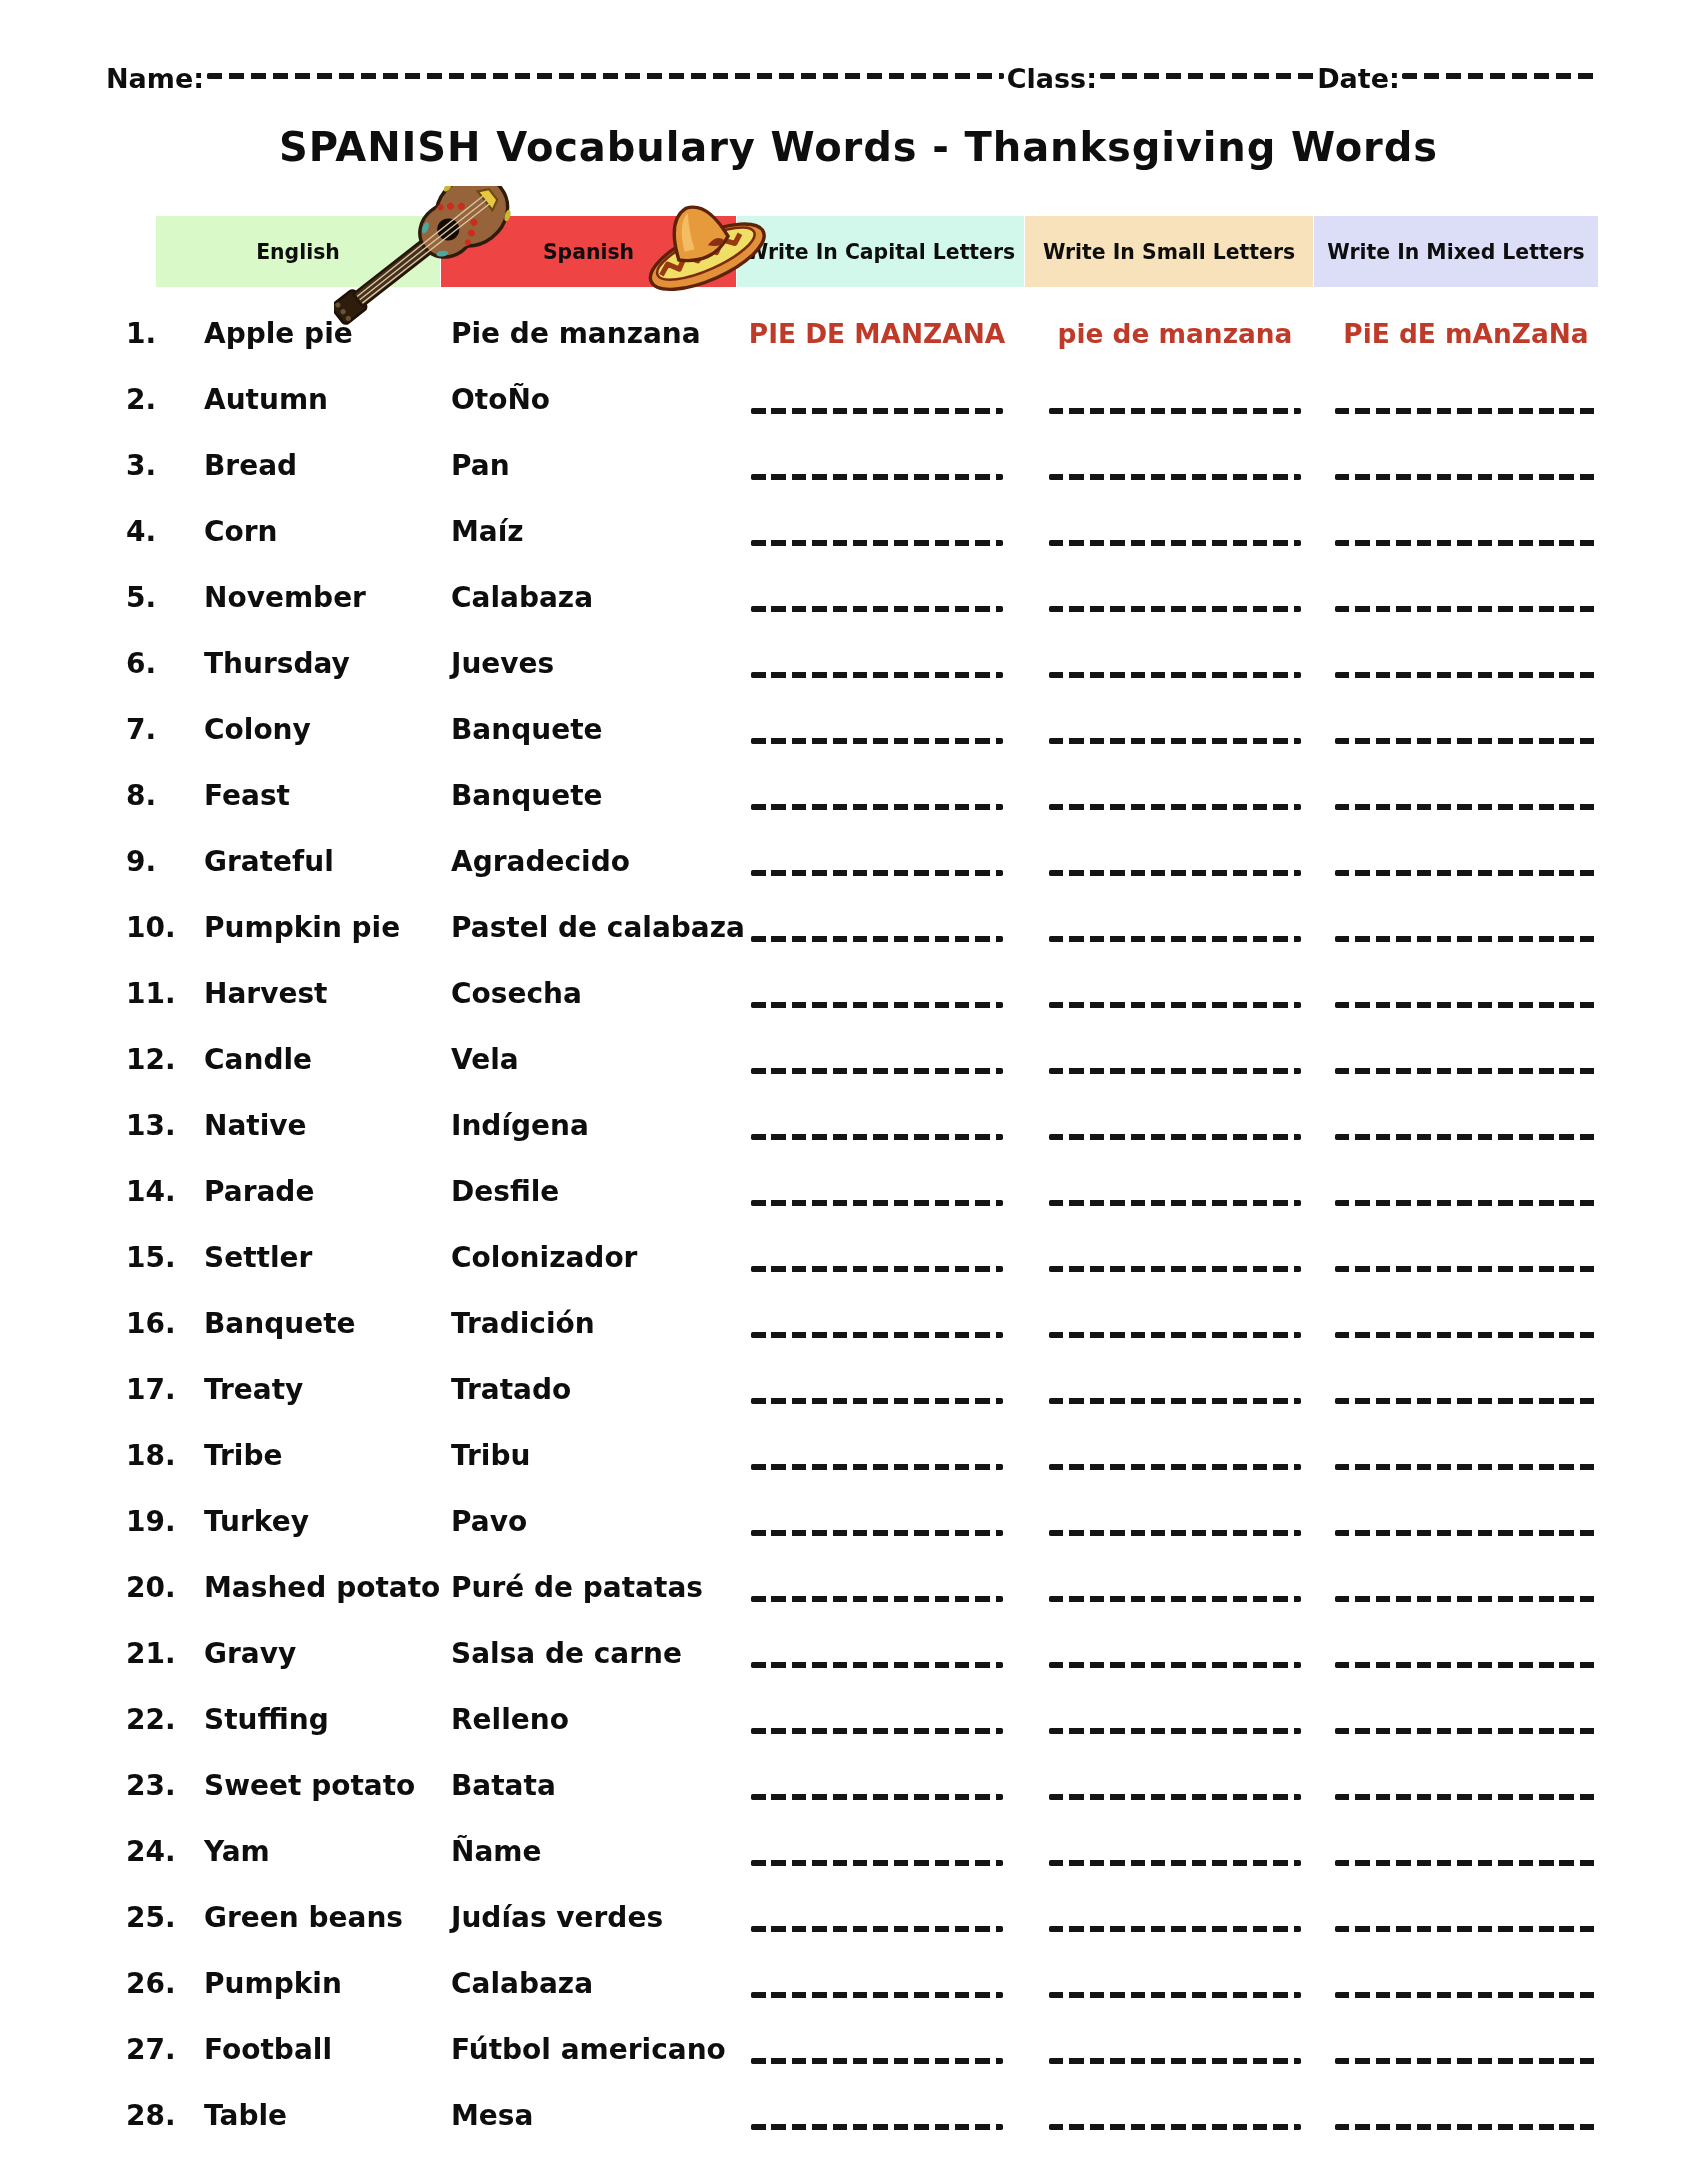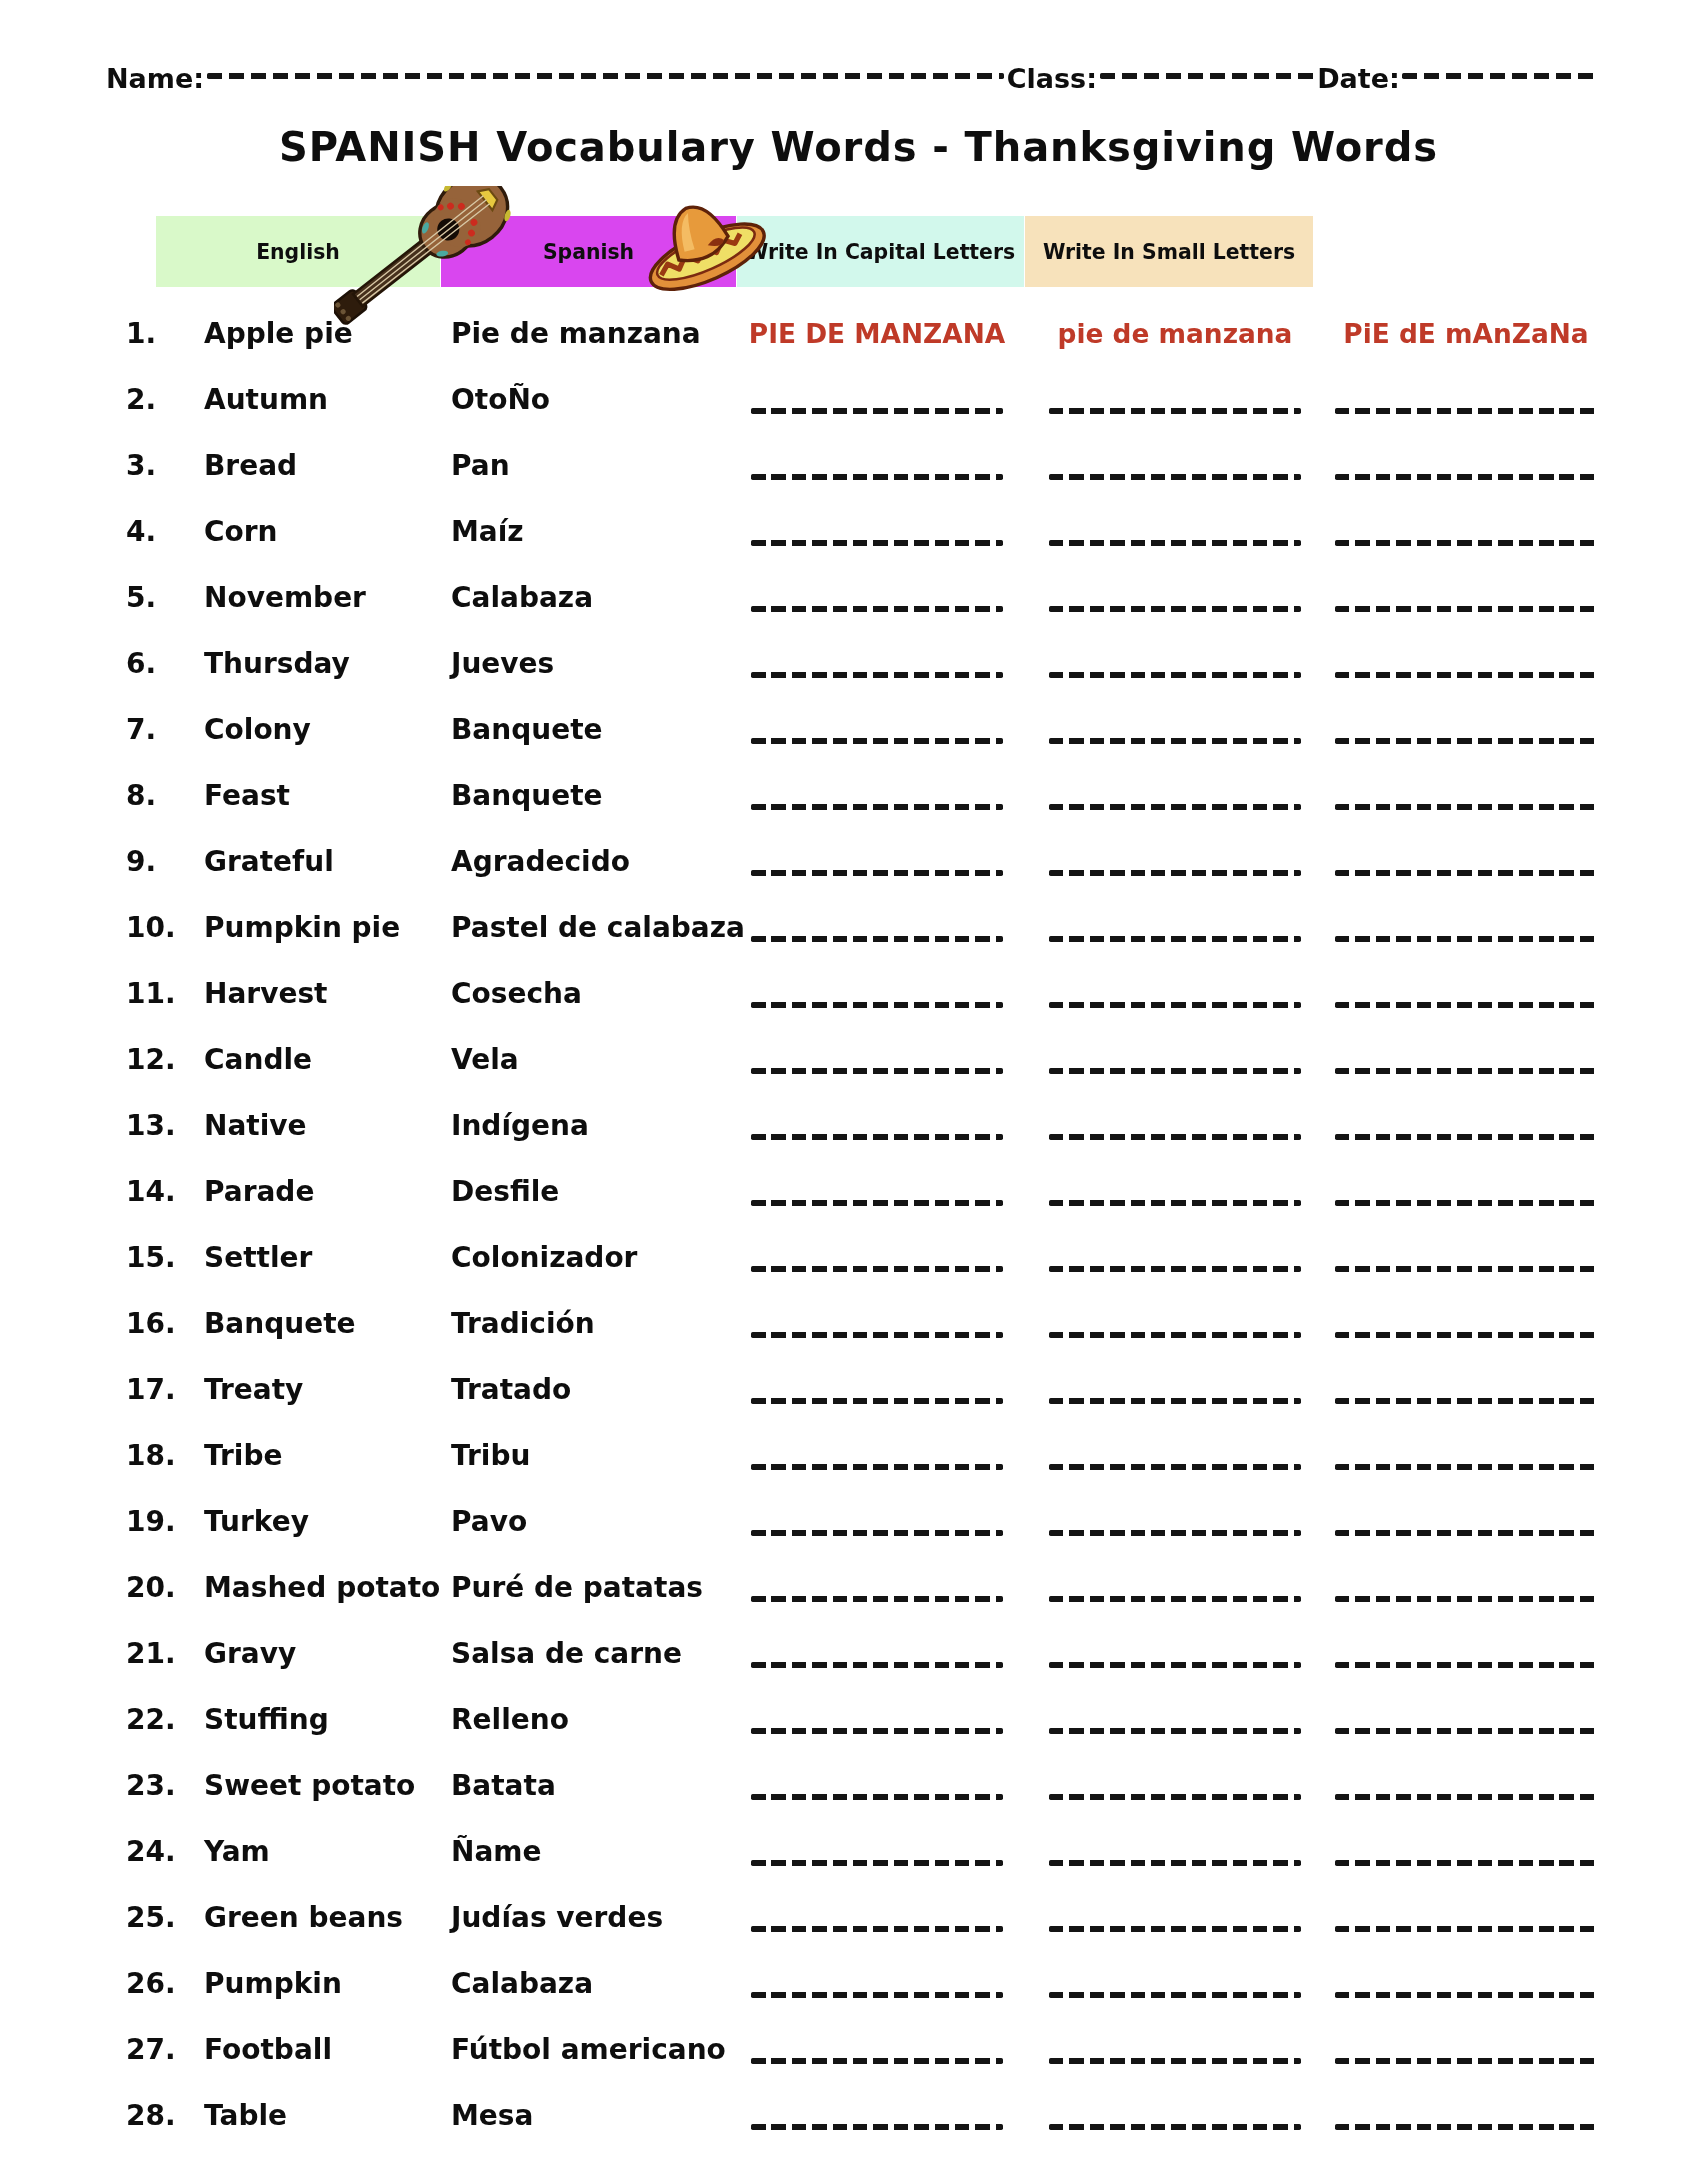--- a/index.html
+++ b/index.html
@@ -76,7 +76,7 @@
 
   <div class="band" id="band">
       <div class="band-cell" style="width: 285px; background: rgb(217, 249, 201);">English</div>
-      <div class="band-cell" style="width: 296px; background: #d946ef;">Spanish</div>
+      <div class="band-cell" style="width: 296px; background: #ef4444;">Spanish</div>
       <div class="band-cell" style="width: 288px; background: rgb(210, 248, 236);">Write In Capital Letters</div>
       <div class="band-cell" style="width: 289px; background: rgb(247, 226, 187);">Write In Small Letters</div>
     </div>

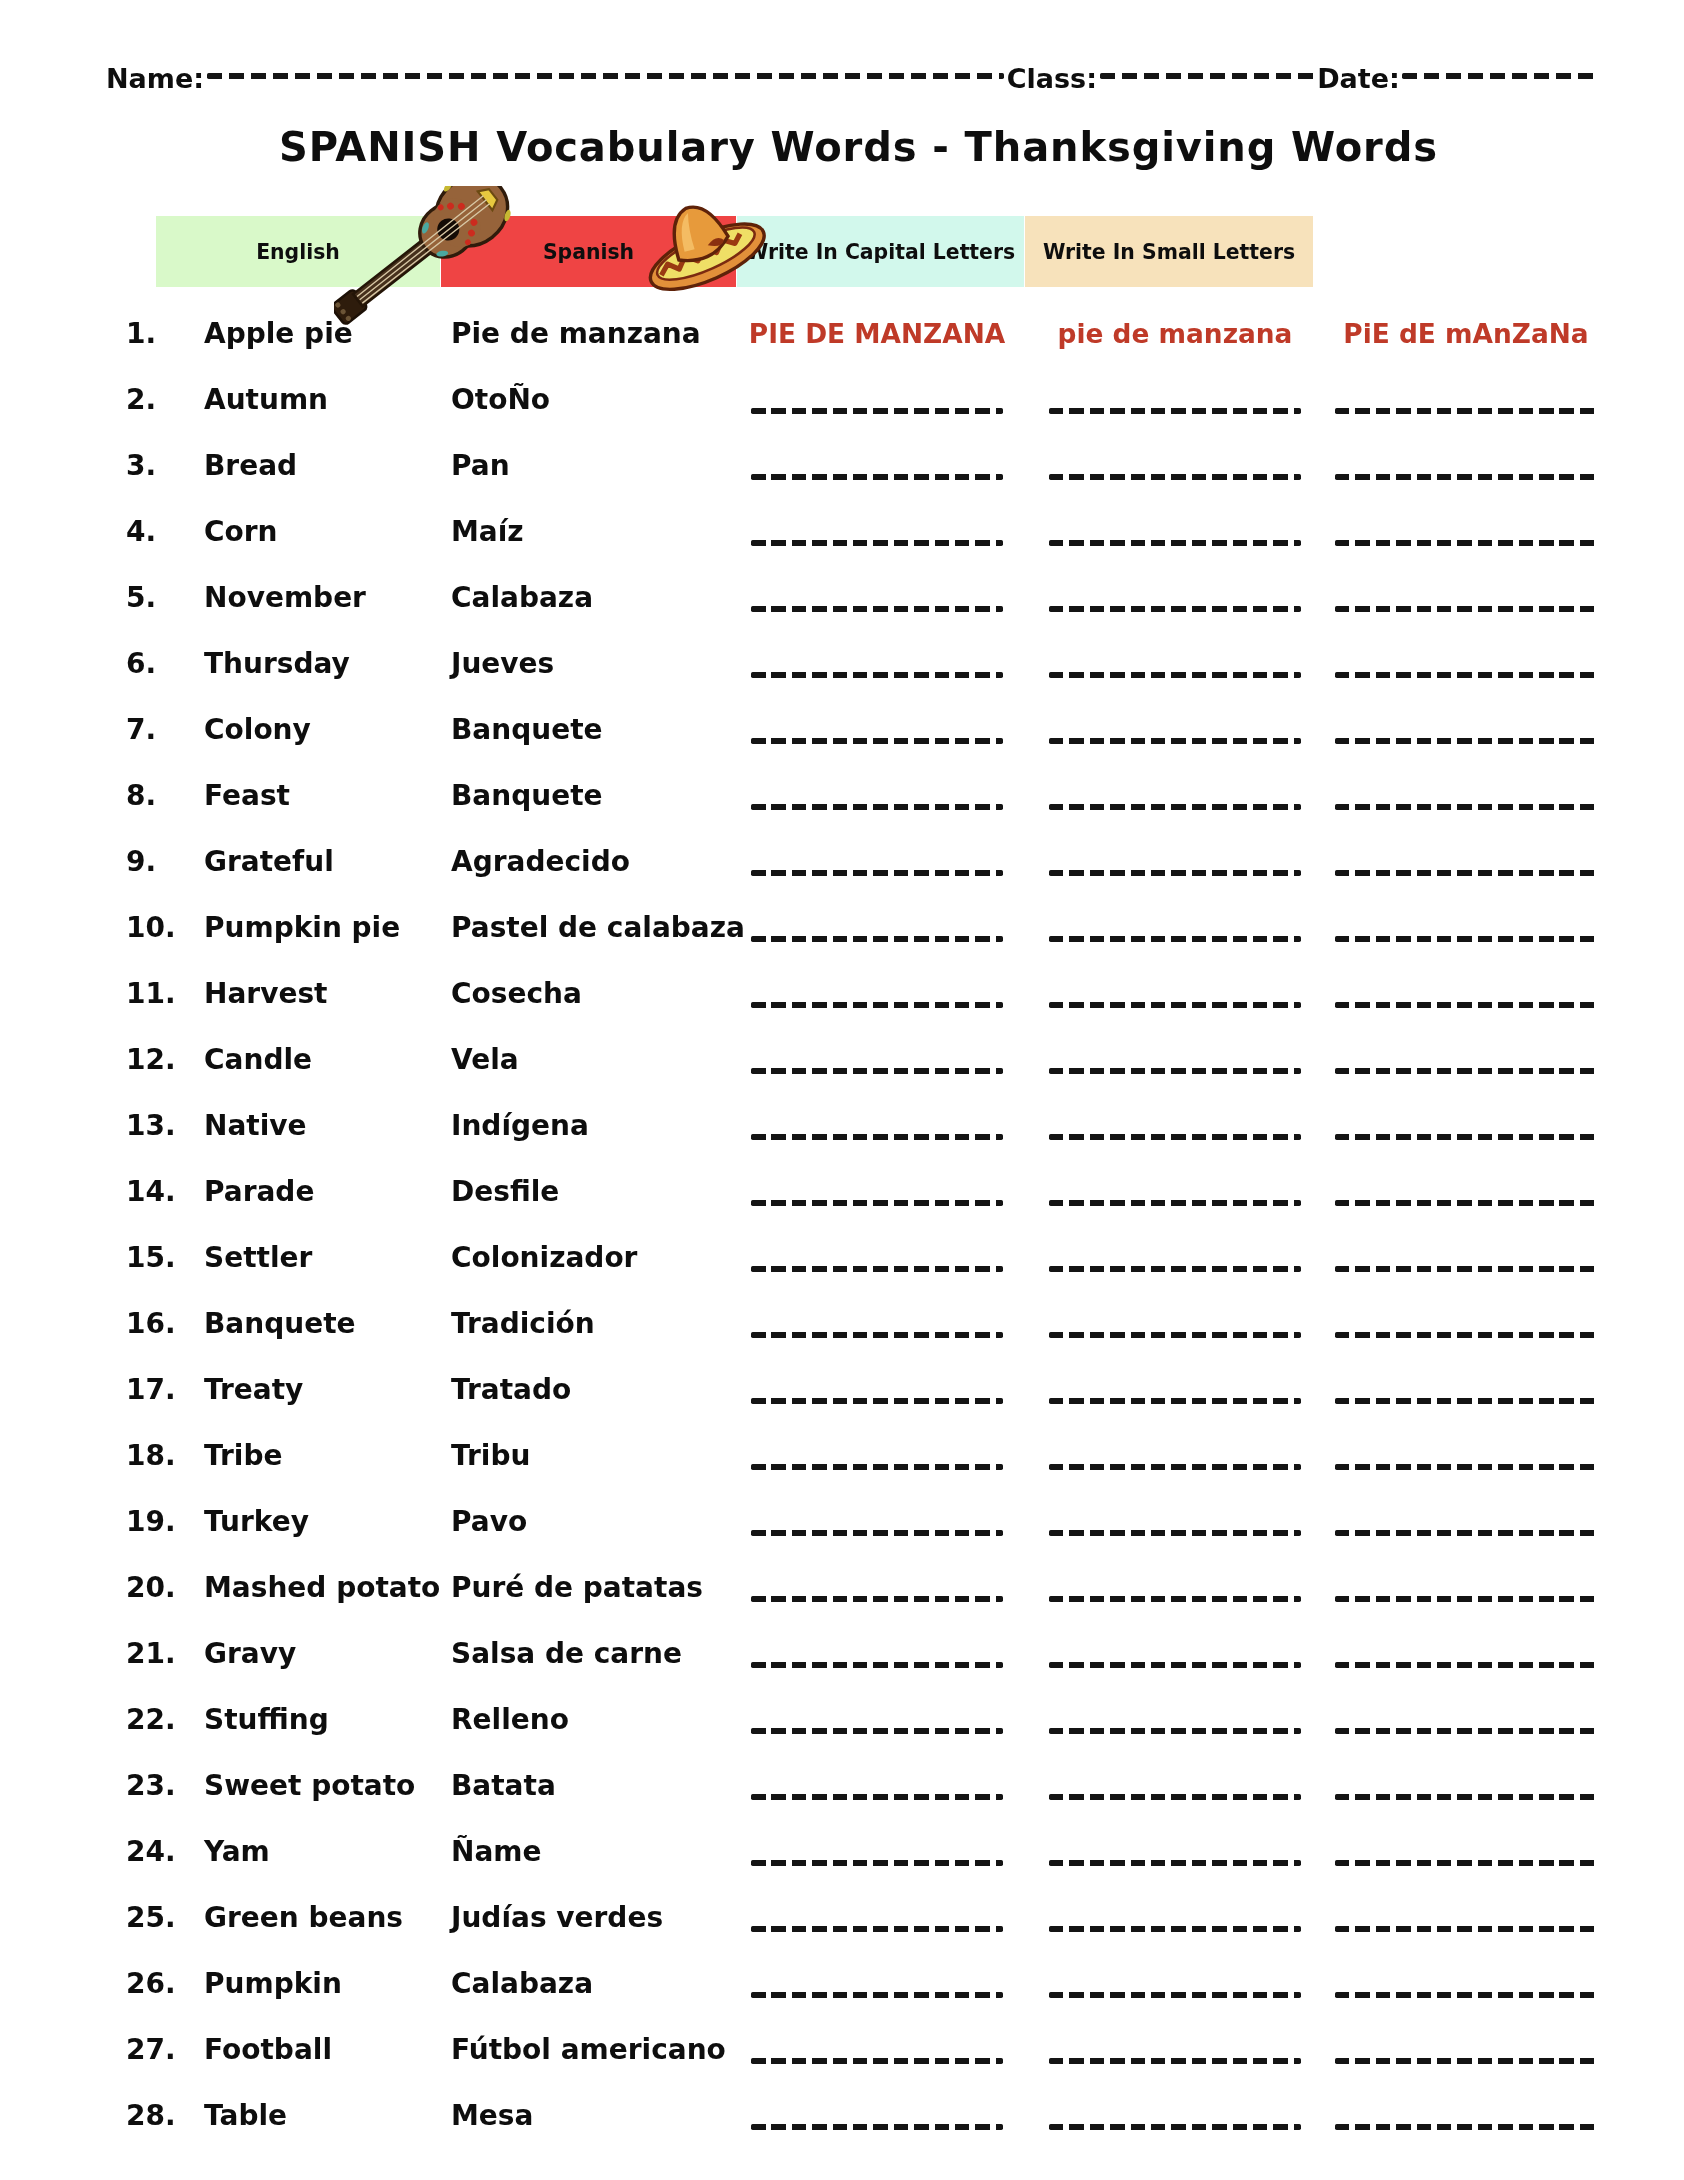--- a/index.html
+++ b/index.html
@@ -79,6 +79,7 @@
       <div class="band-cell" style="width: 296px; background: #ef4444;">Spanish</div>
       <div class="band-cell" style="width: 288px; background: rgb(210, 248, 236);">Write In Capital Letters</div>
       <div class="band-cell" style="width: 289px; background: rgb(247, 226, 187);">Write In Small Letters</div>
+      <div class="band-cell" style="width: 284px; background: rgb(220, 221, 247); border-right: none;">Write In Mixed Letters</div>
     </div>
 
   <div class="guitar-wrap">

